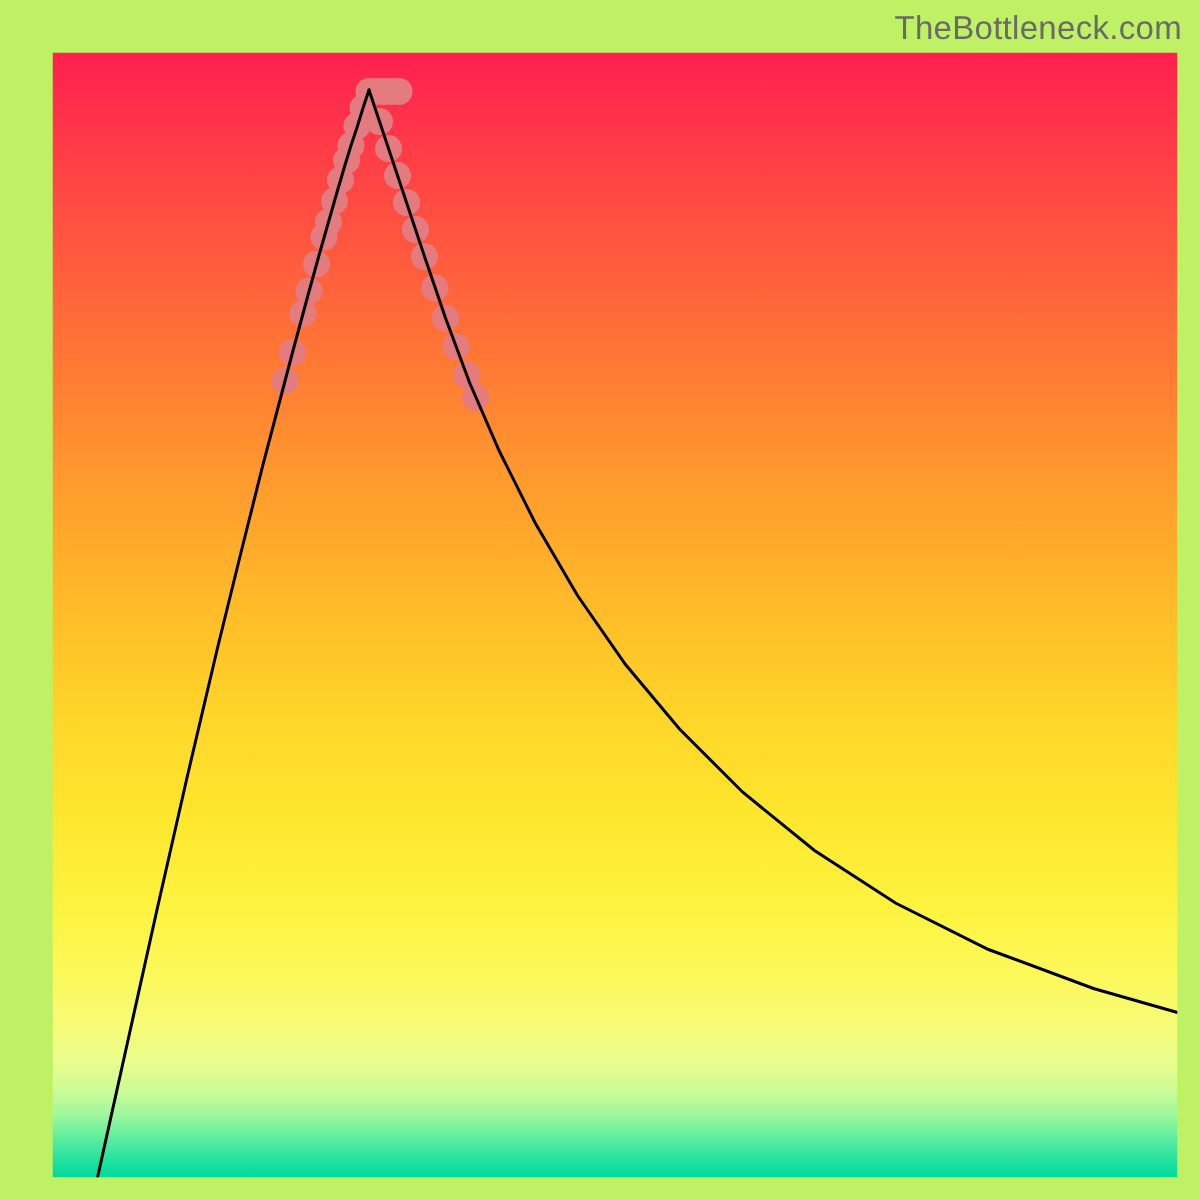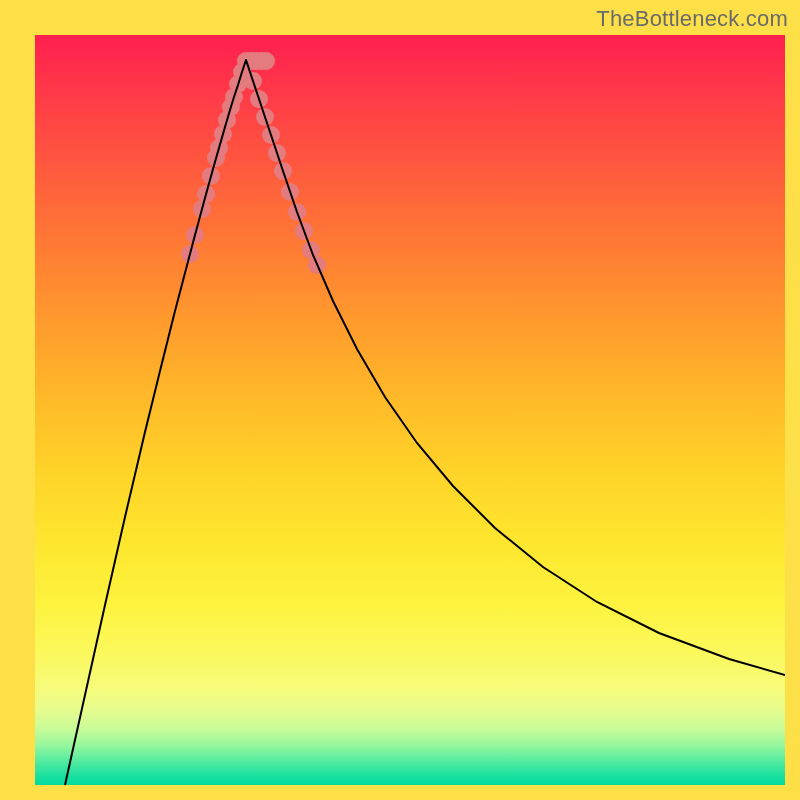--- a/index.html
+++ b/index.html
@@ -17,7 +17,7 @@
     top: 0;
     width: 800px;
     height: 800px;
-    background: #fde047;
+    background: #bef264;
   }
   .plot-area {
     position: absolute;

